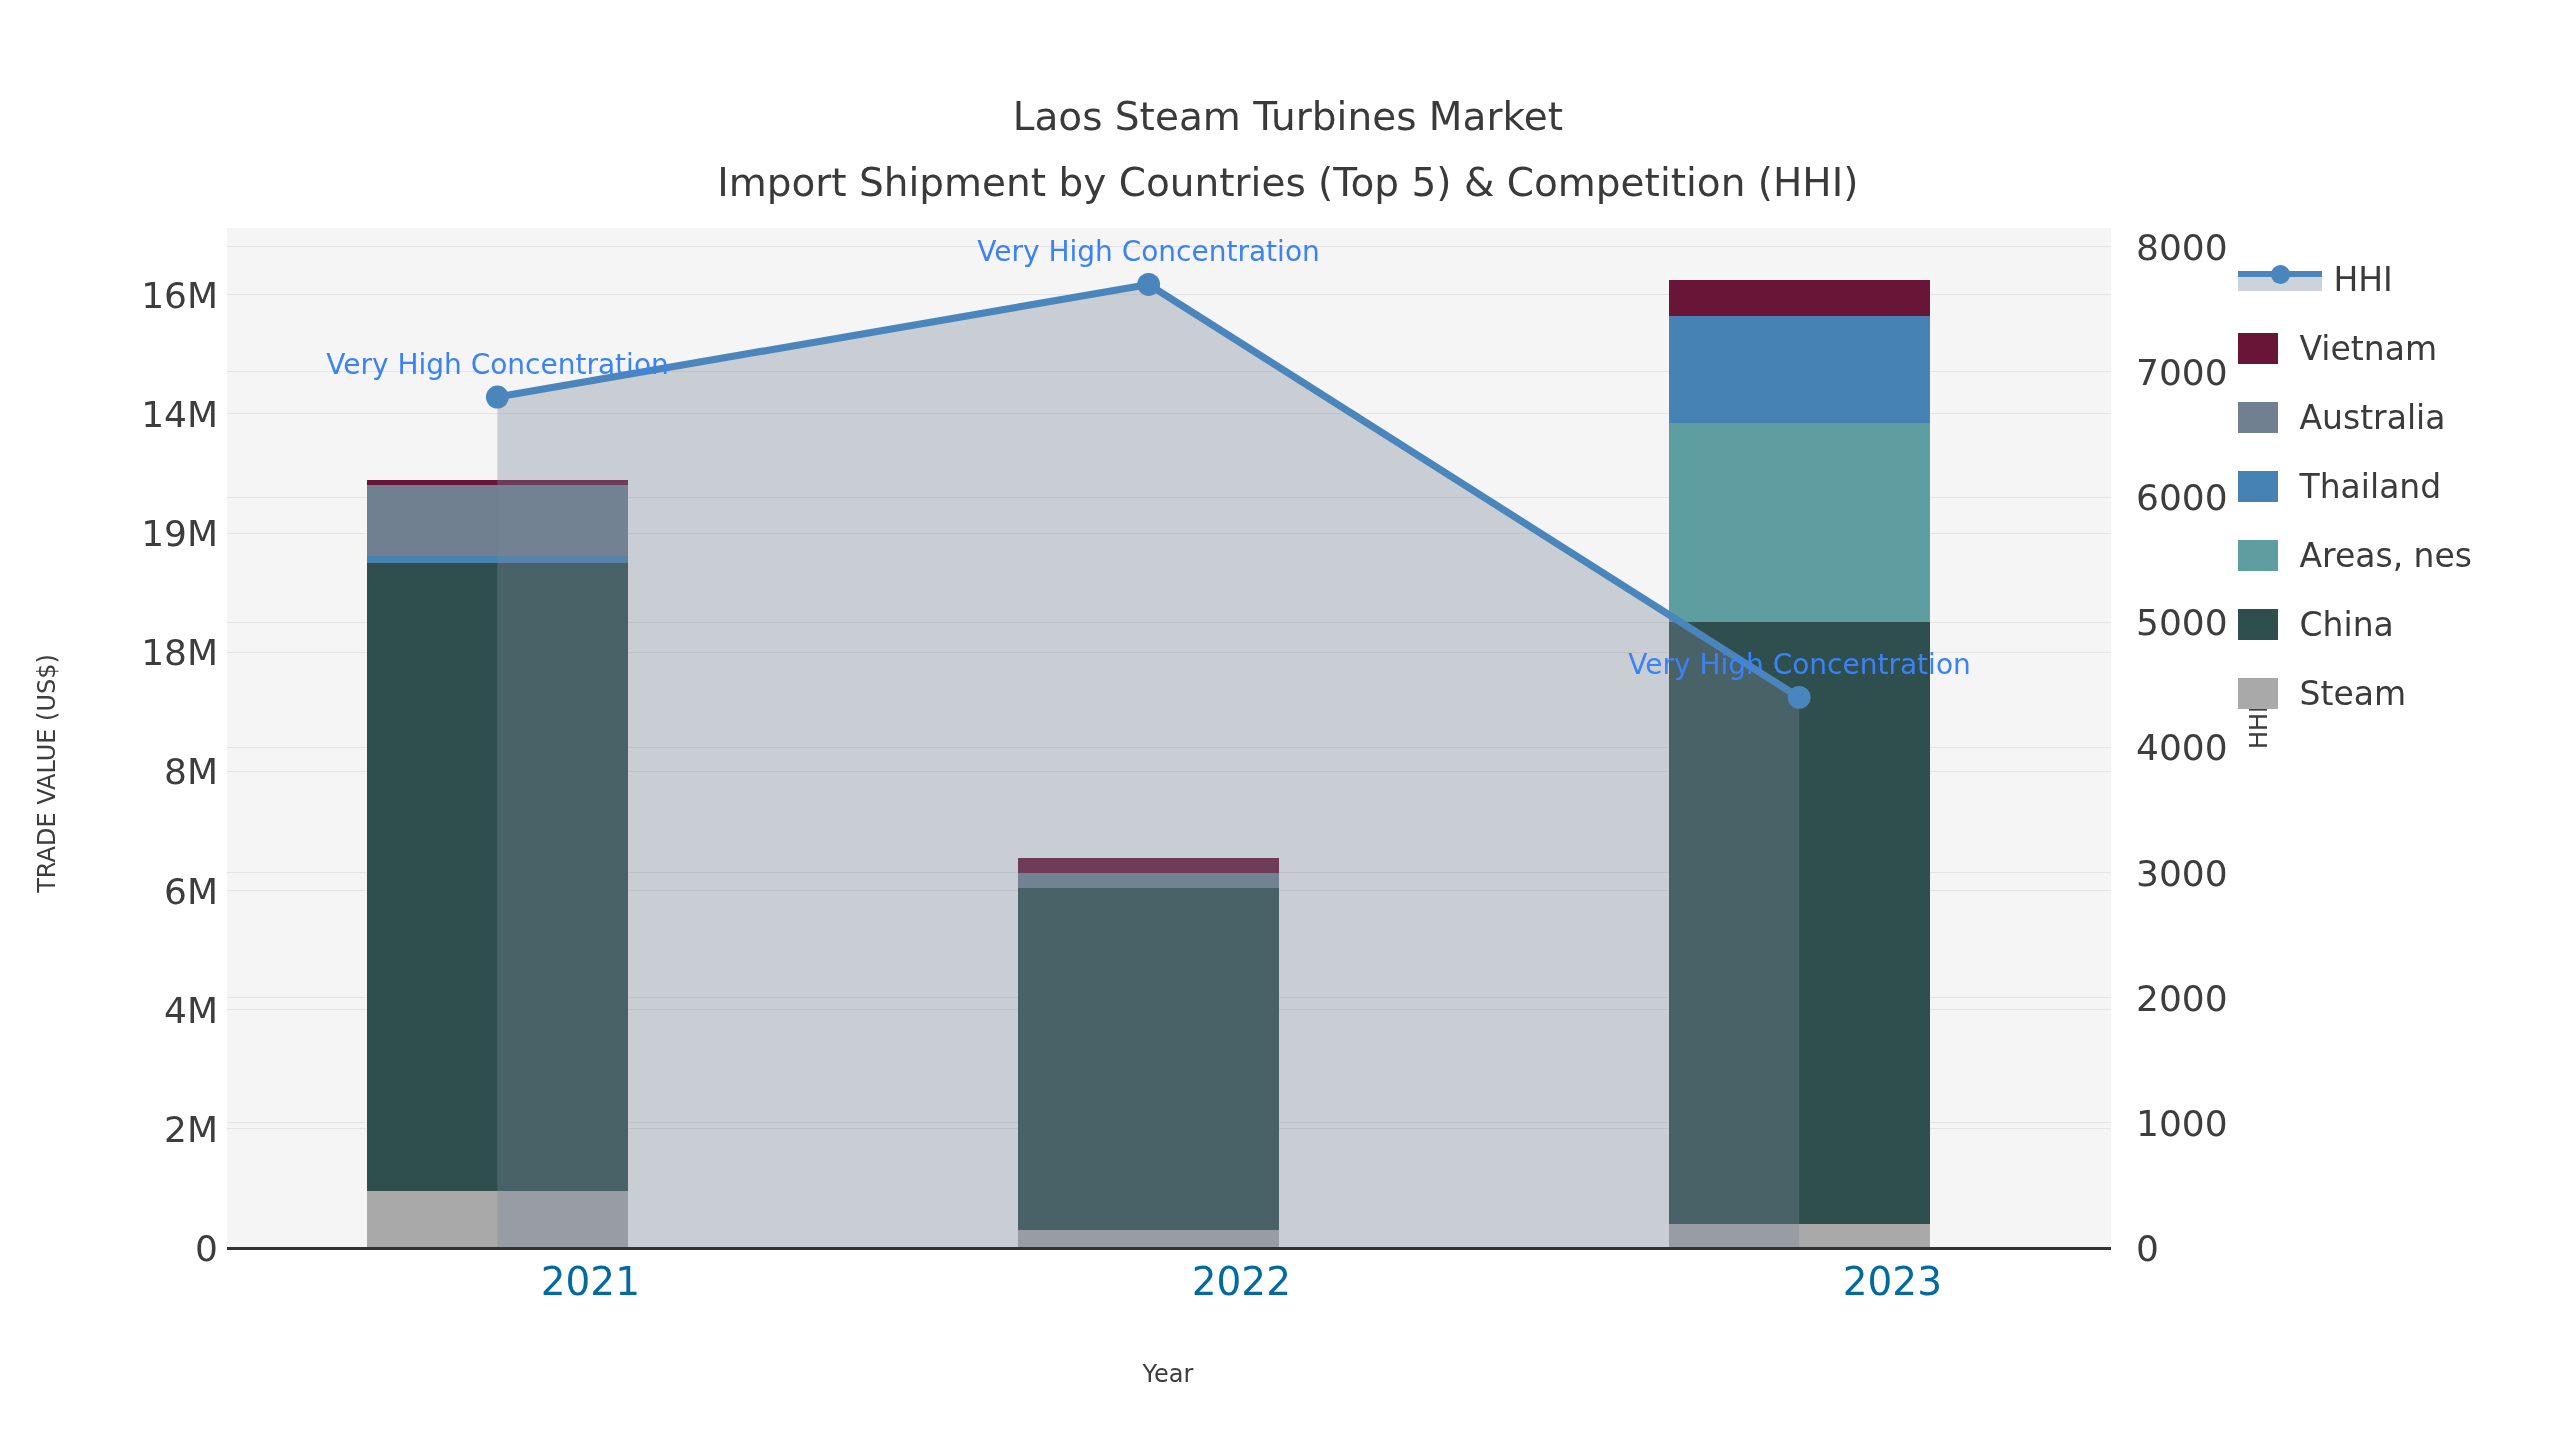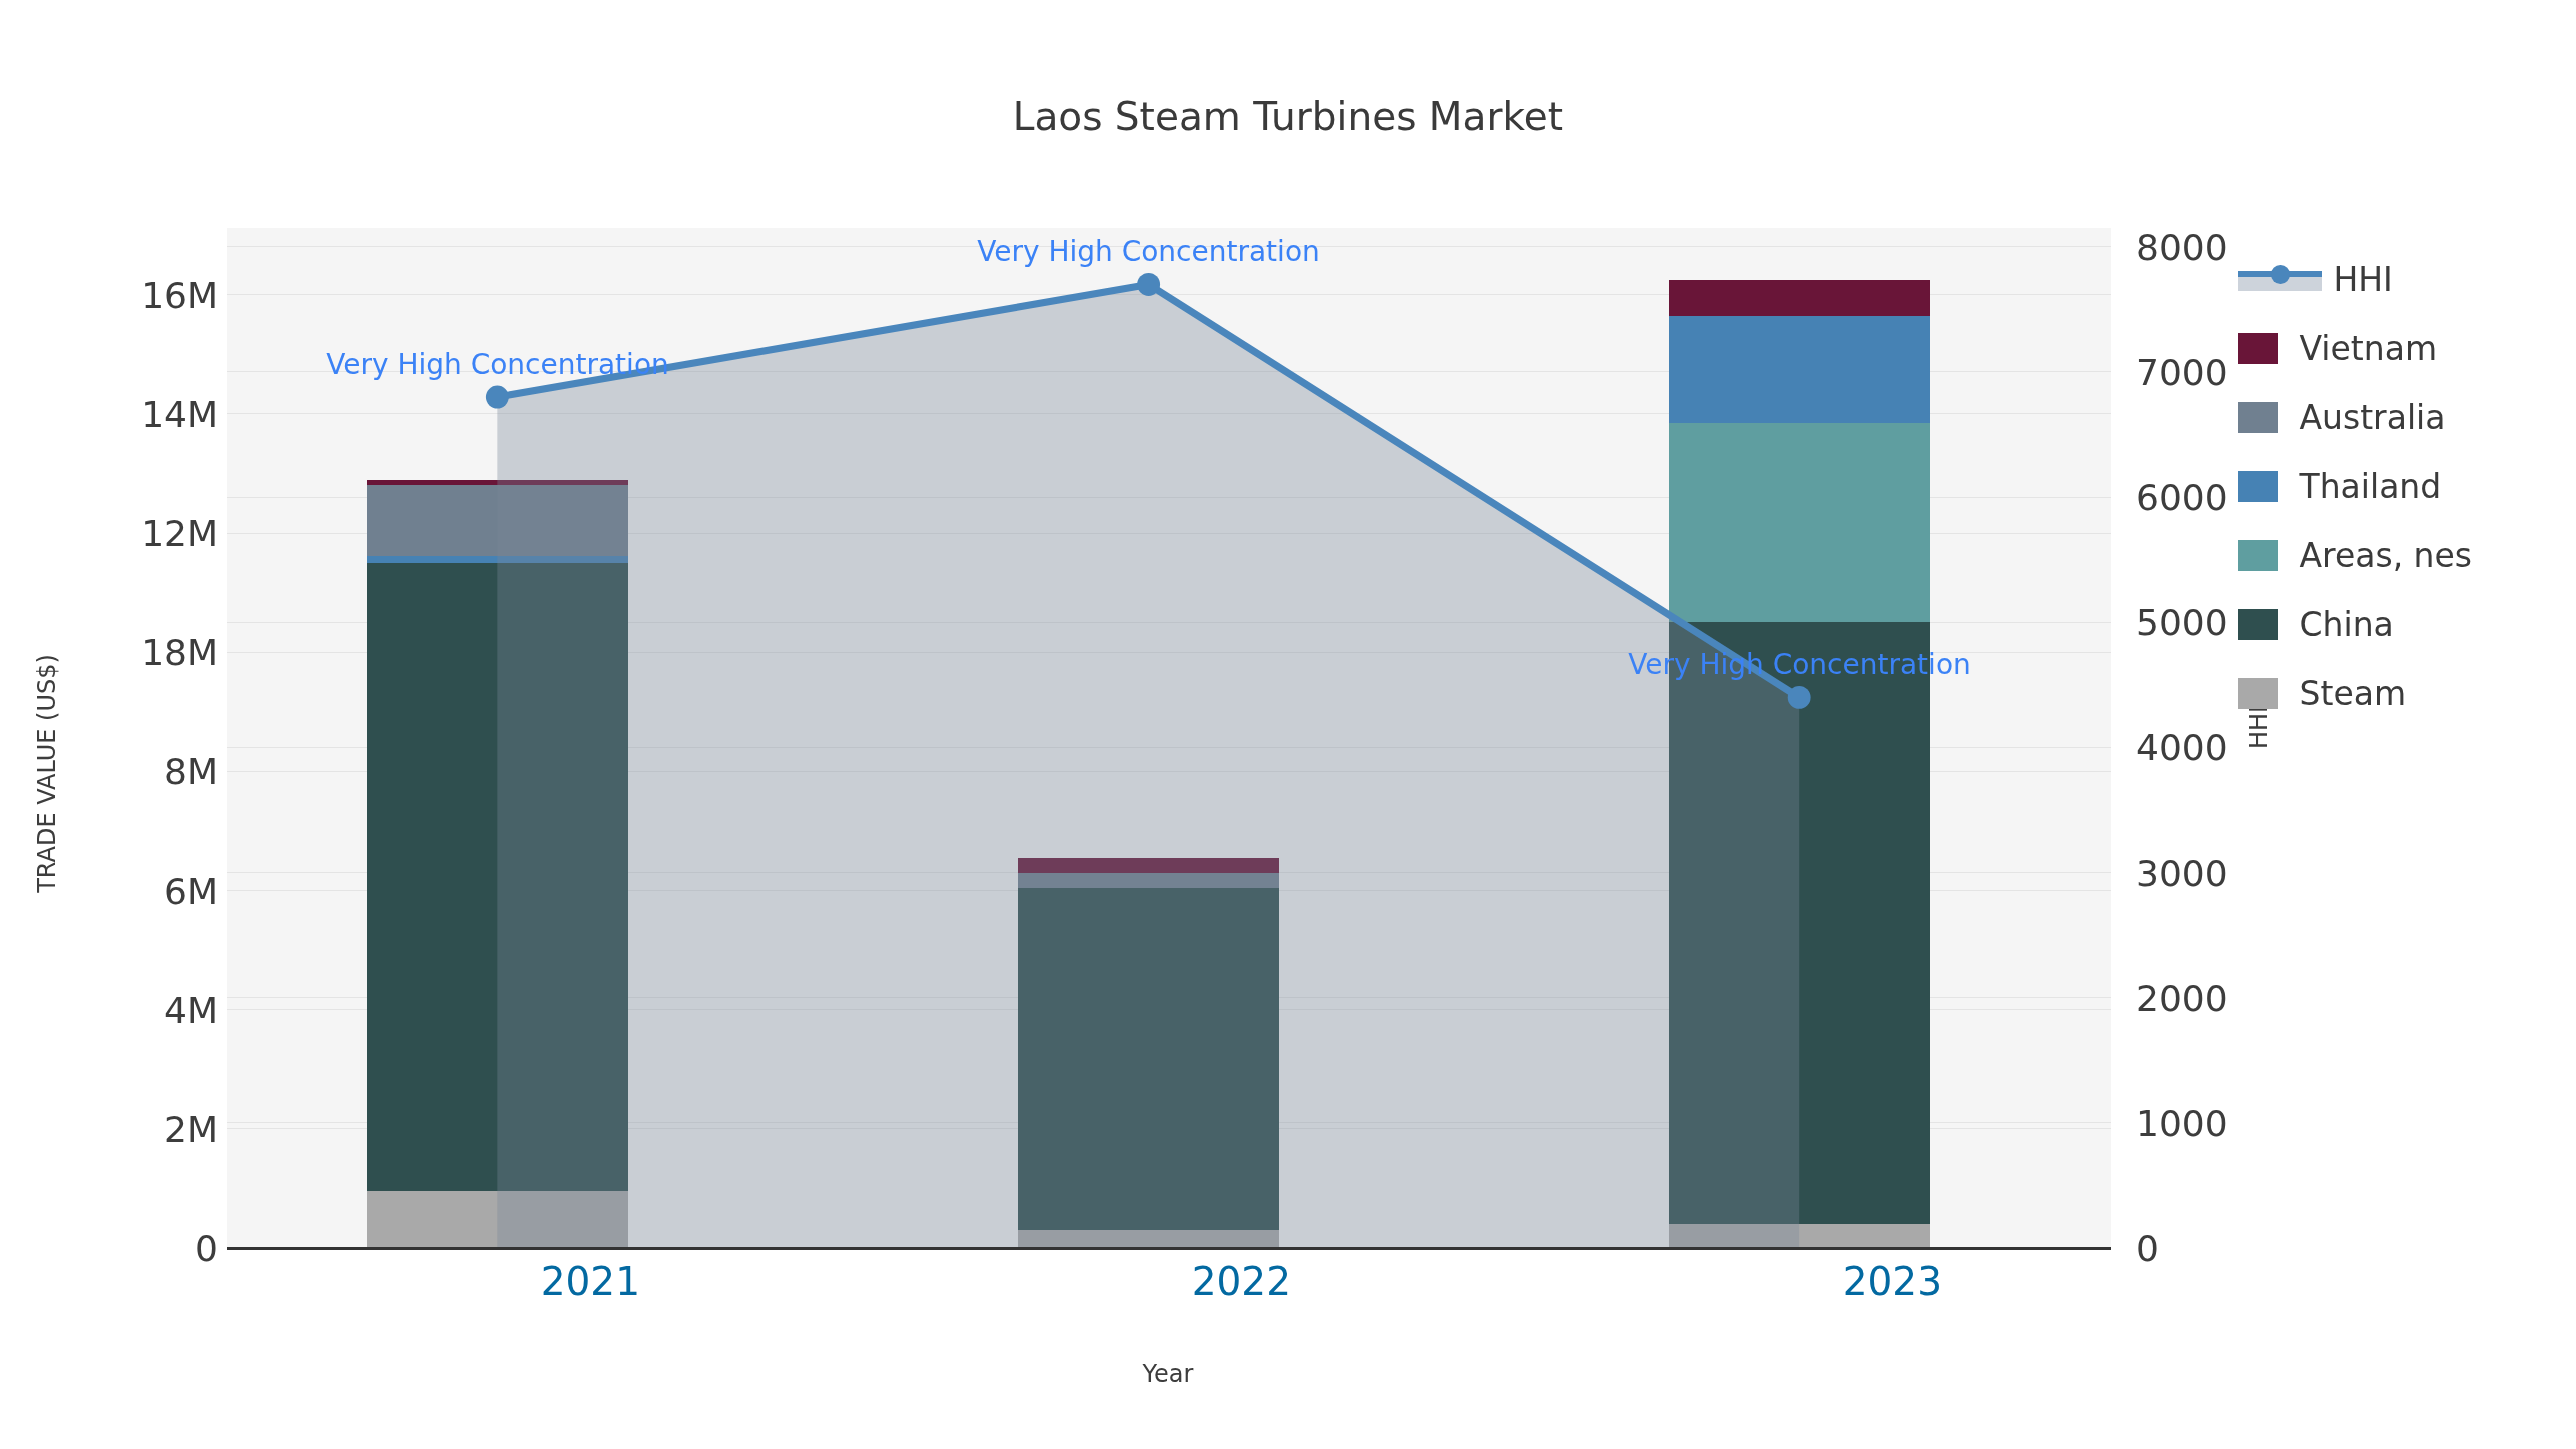--- a/index.html
+++ b/index.html
@@ -34,6 +34,7 @@
 <div id="figure">
   <div class="title-block">
     <div class="title-line">Laos Steam Turbines Market</div>
+    <div class="title-line">Import Shipment by Countries (Top 5) &amp; Competition (HHI)</div>
   </div>
 
   <div id="plot-area">

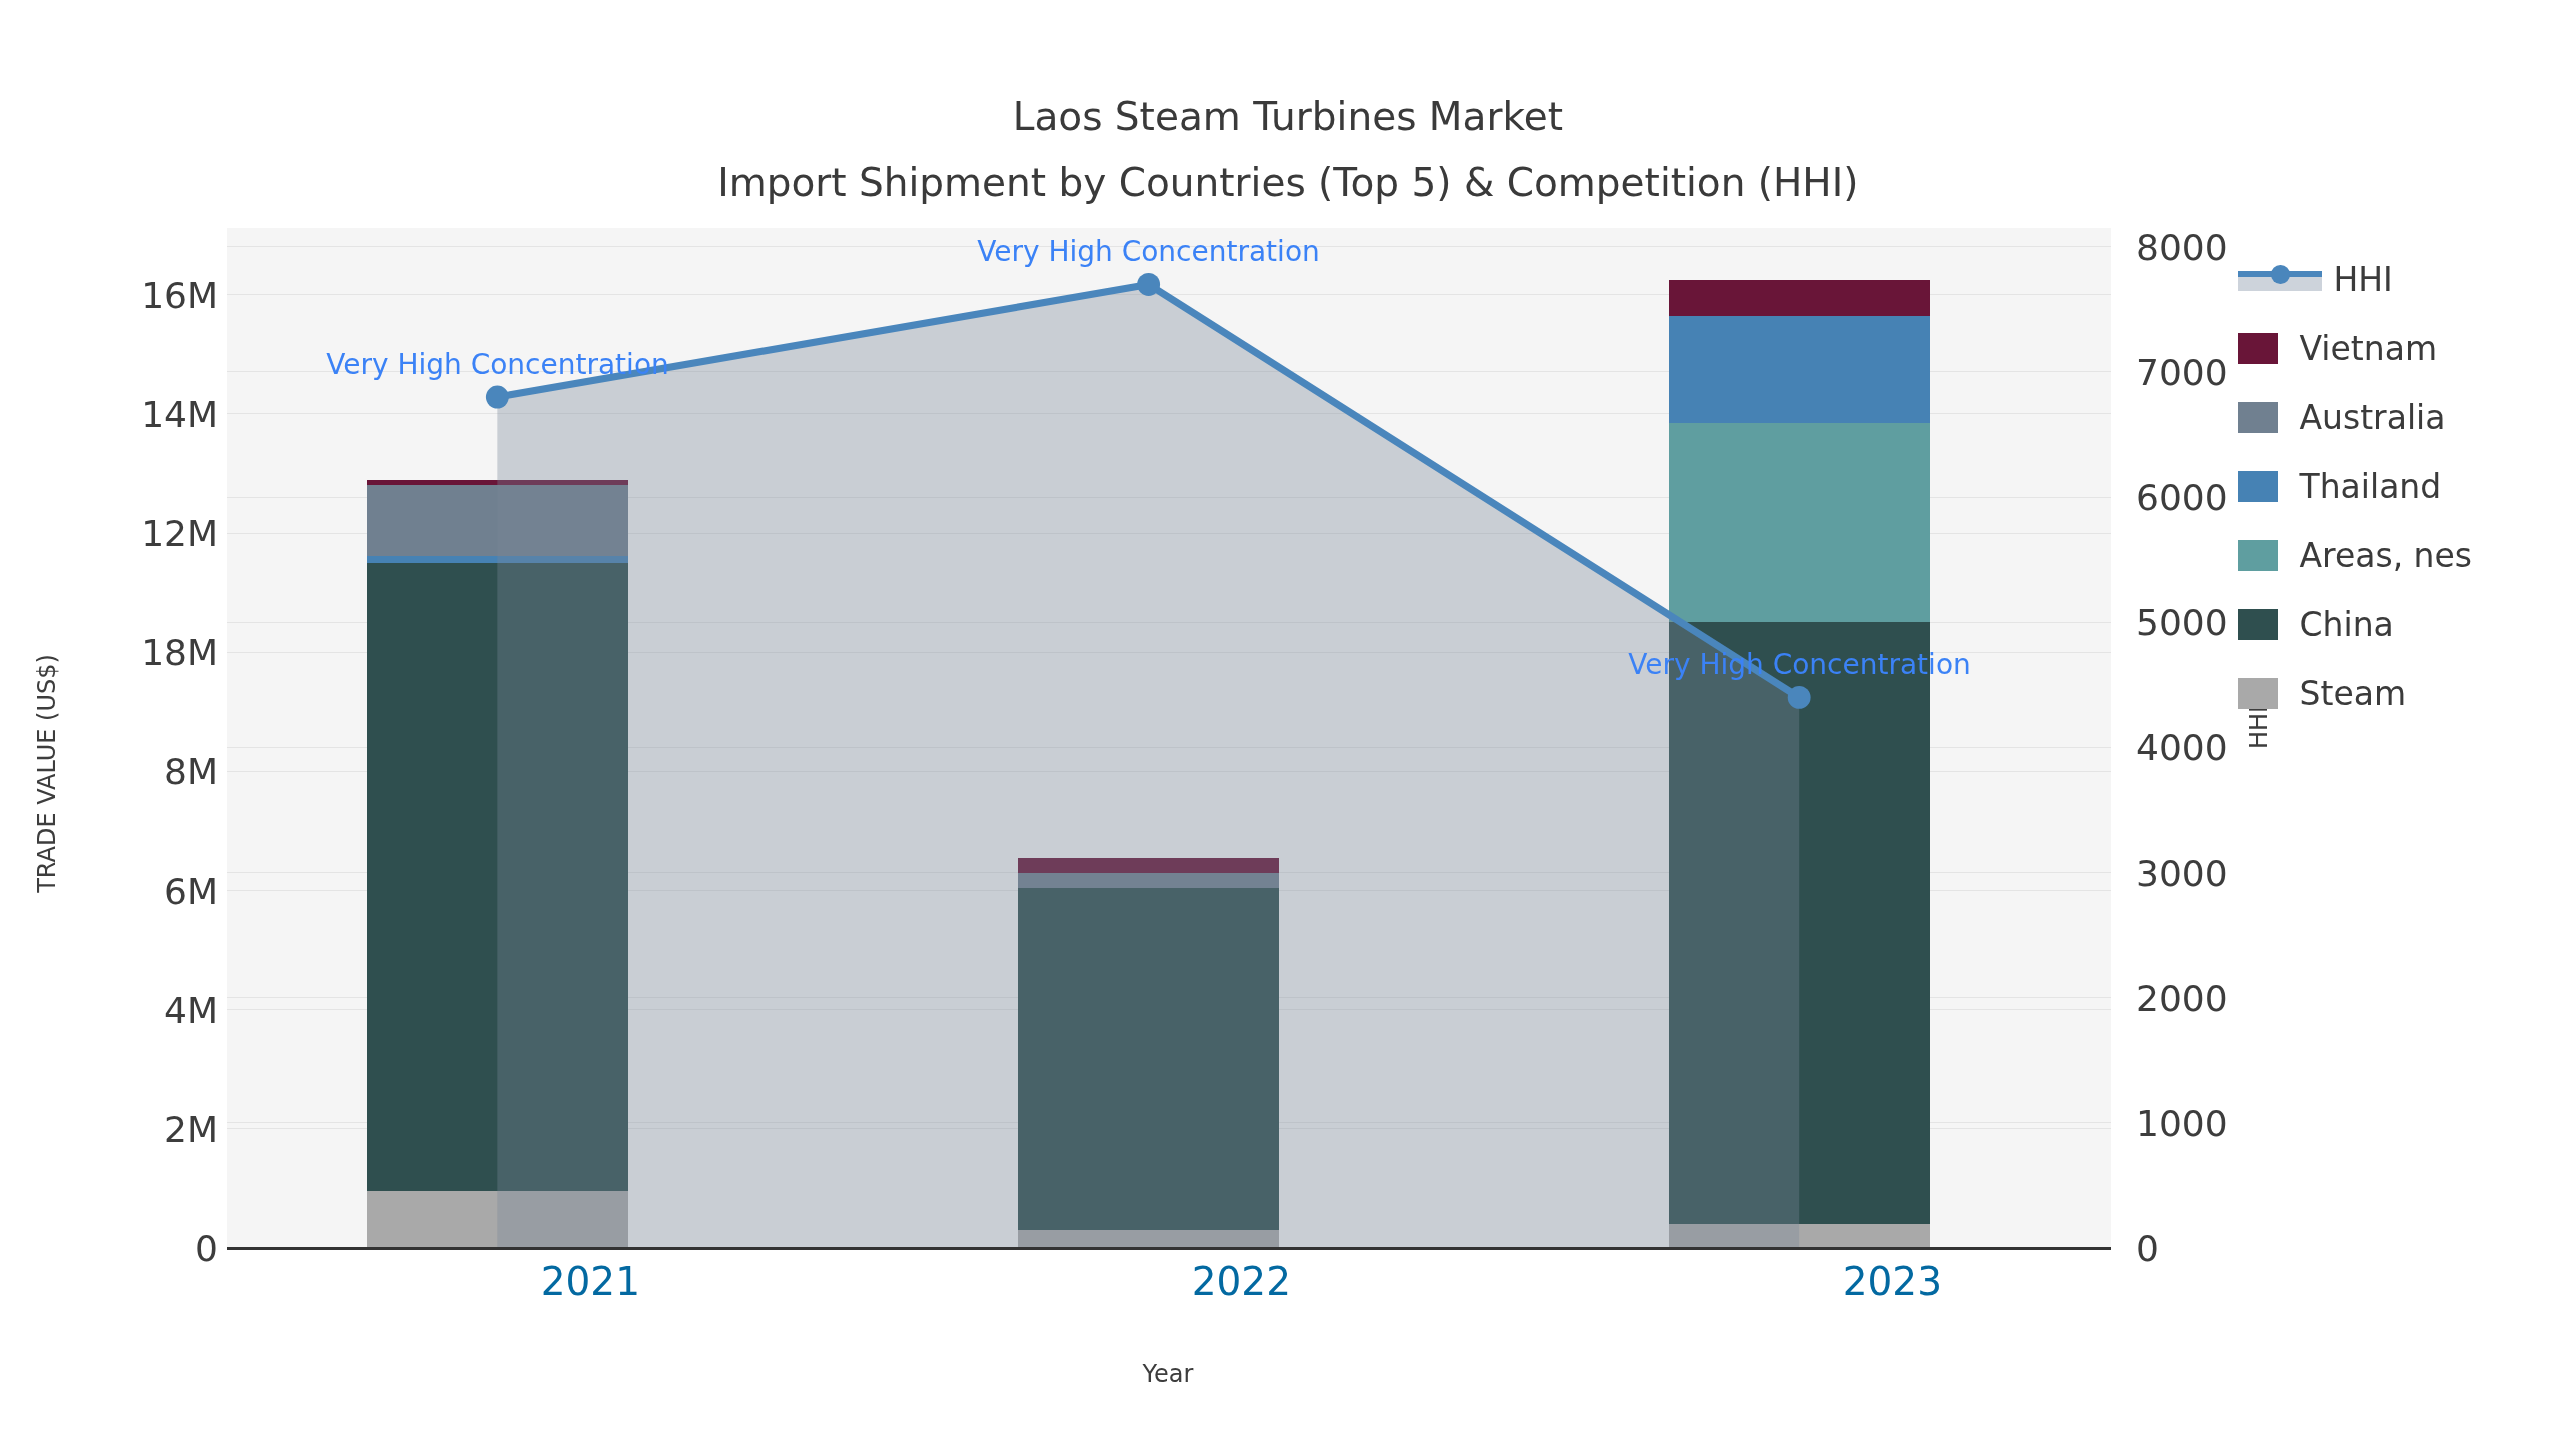--- a/index.html
+++ b/index.html
@@ -91,7 +91,7 @@
       <div class="ytick" style="top: 855px;">6M</div>
       <div class="ytick" style="top: 735px;">8M</div>
       <div class="ytick" style="top: 616px;">18M</div>
-      <div class="ytick" style="top: 497px;">12M</div>
+      <div class="ytick" style="top: 497px;">19M</div>
       <div class="ytick" style="top: 378px;">14M</div>
       <div class="ytick" style="top: 259px;">16M</div>
     </div>

